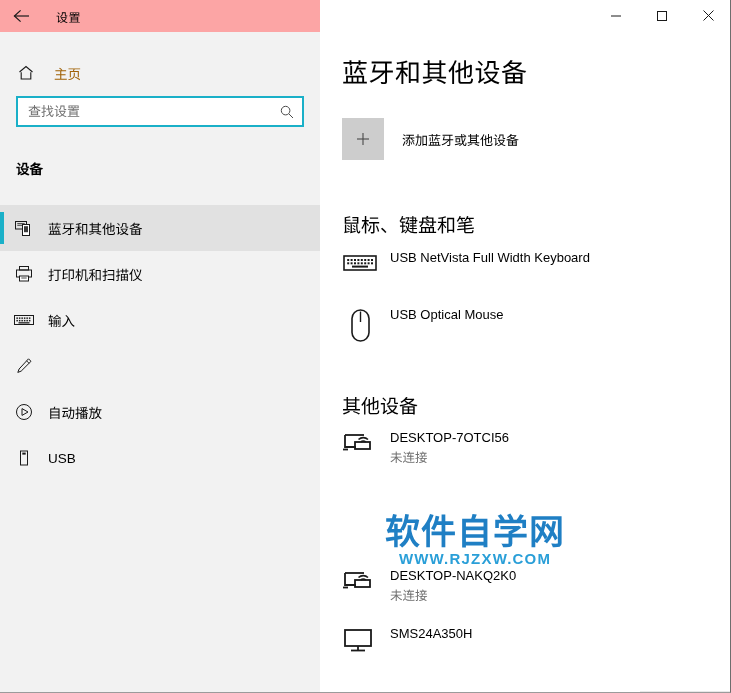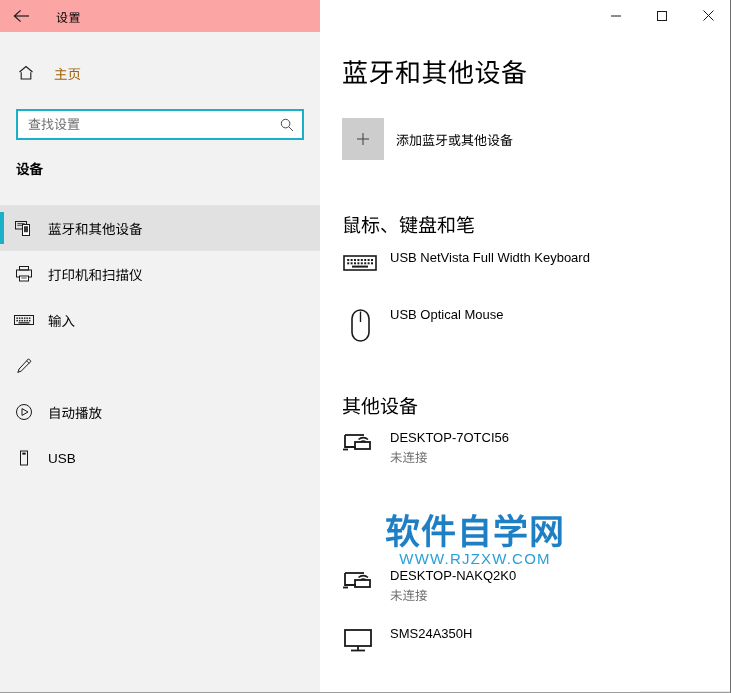--- a/index.html
+++ b/index.html
@@ -111,7 +111,7 @@
 
   .search-wrap {
     position: absolute;
-    top: 109px;
+    top: 96px;
     left: 16px;
     width: 288px;
     height: 31px;

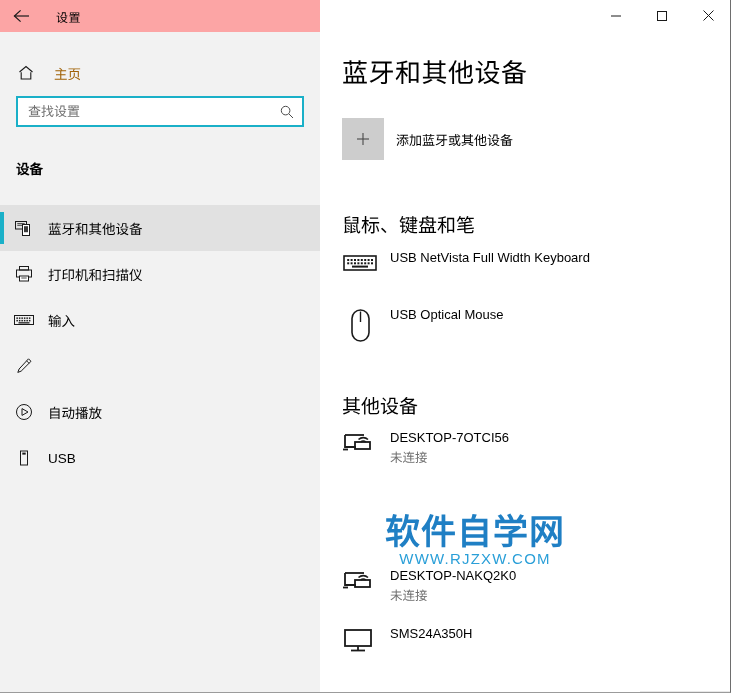--- a/index.html
+++ b/index.html
@@ -227,7 +227,7 @@
   .add-device-label {
     font-size: 13px;
     color: #000;
-    margin-left: 12px;
+    margin-left: 18px;
   }
 
   .group-heading {

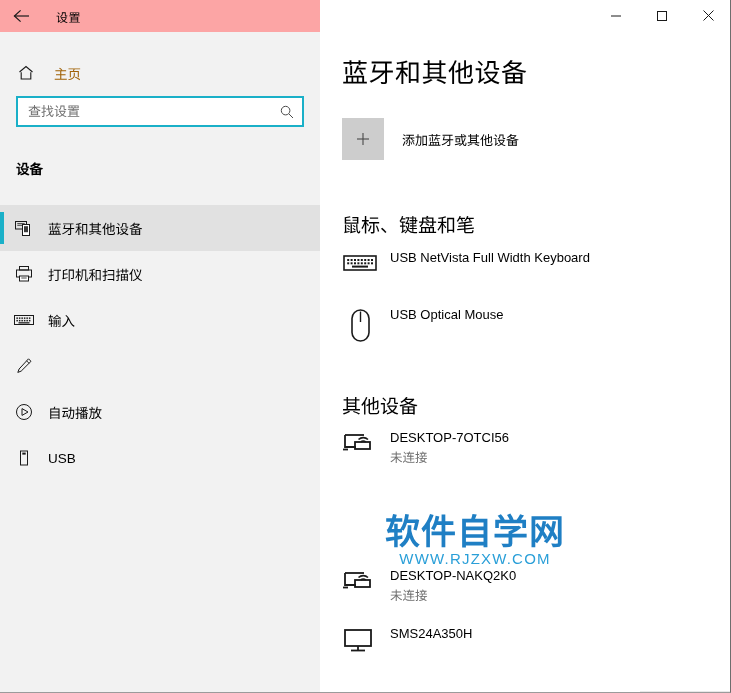--- a/index.html
+++ b/index.html
@@ -302,7 +302,7 @@
   }
   .watermark .wm-sub {
     font-size: 15px;
-    font-weight: normal;
+    font-weight: bold;
     color: #2a9fd8;
     letter-spacing: 1.2px;
     margin-top: 2px;

